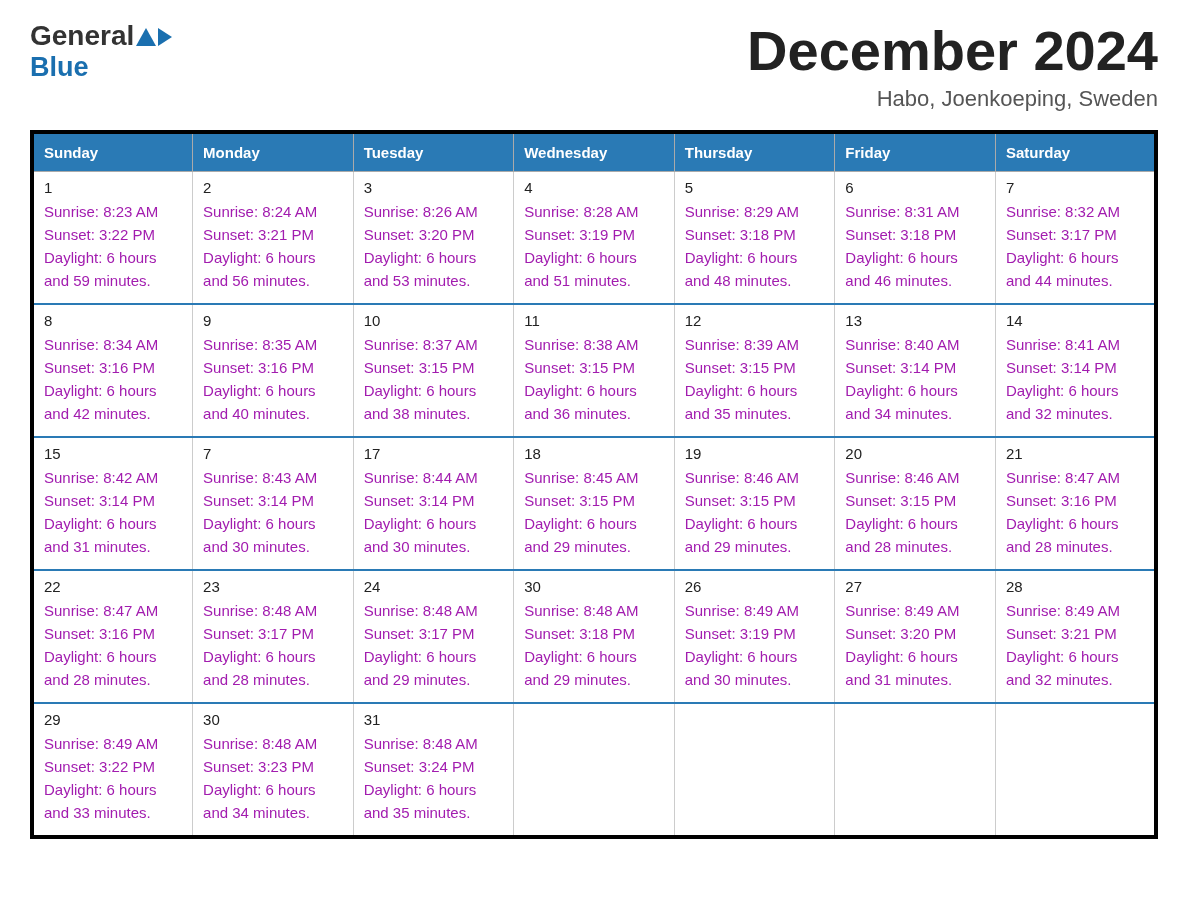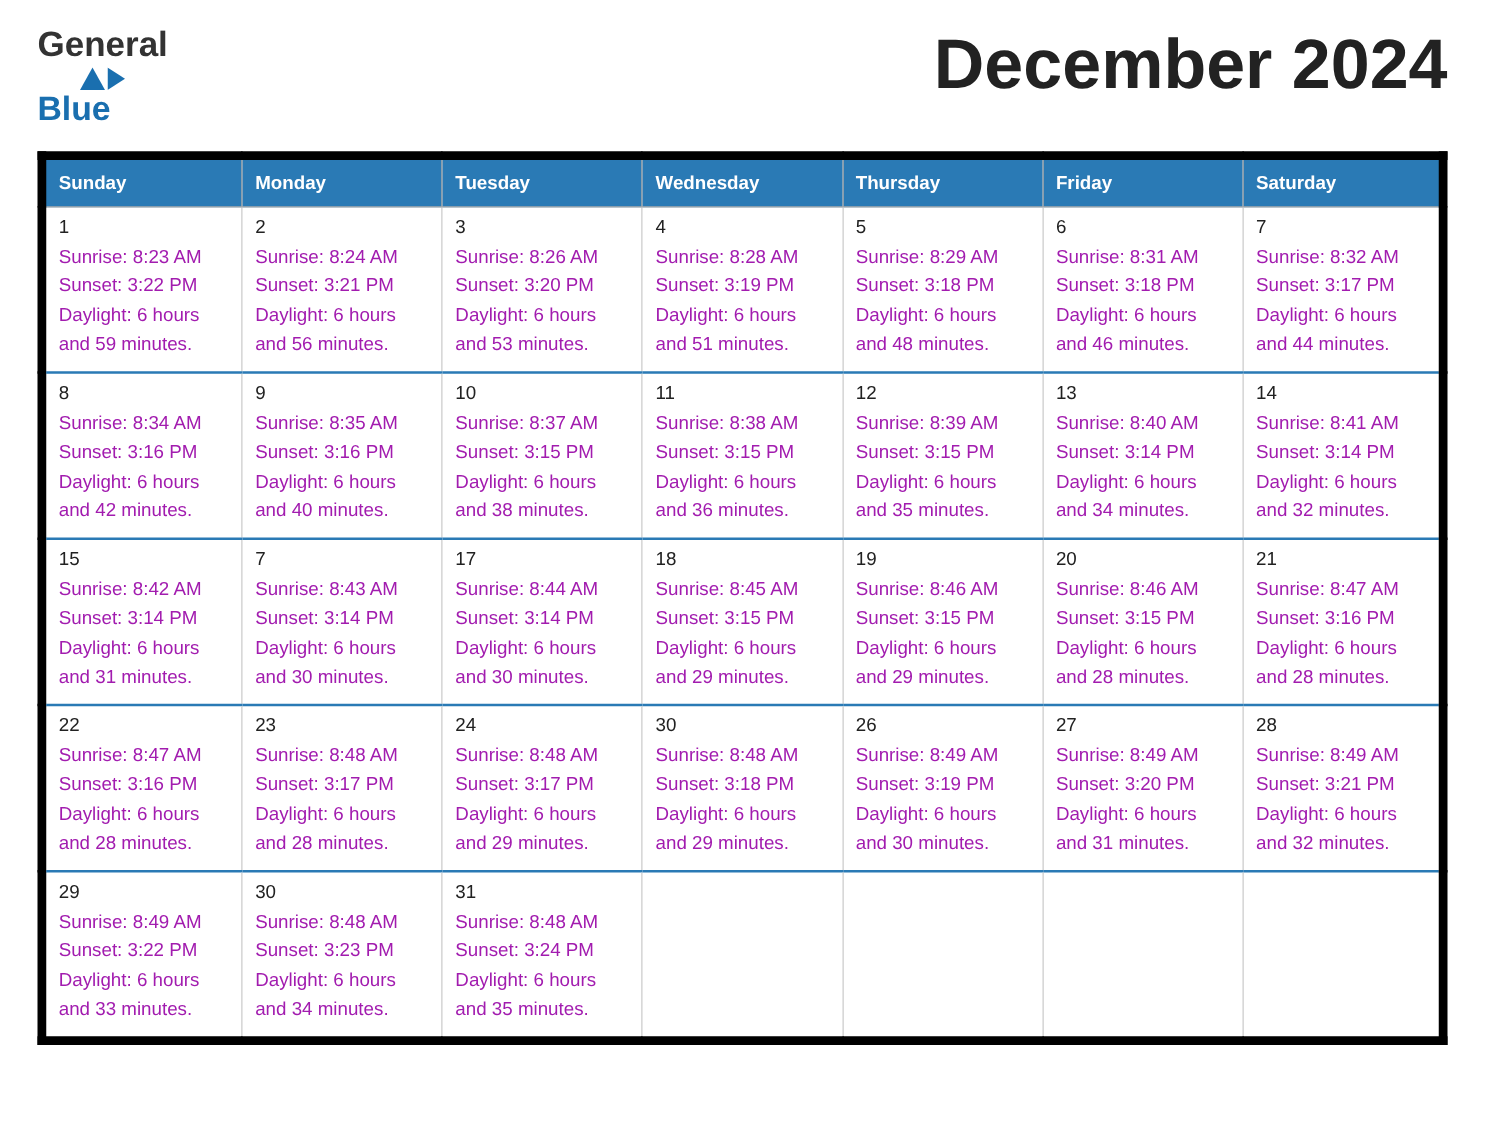--- a/index.html
+++ b/index.html
@@ -26,8 +26,6 @@
 
     .logo-text {
       display: flex;
-      align-items: center;
-      flex-direction: column;
     }
 
     .logo-general {

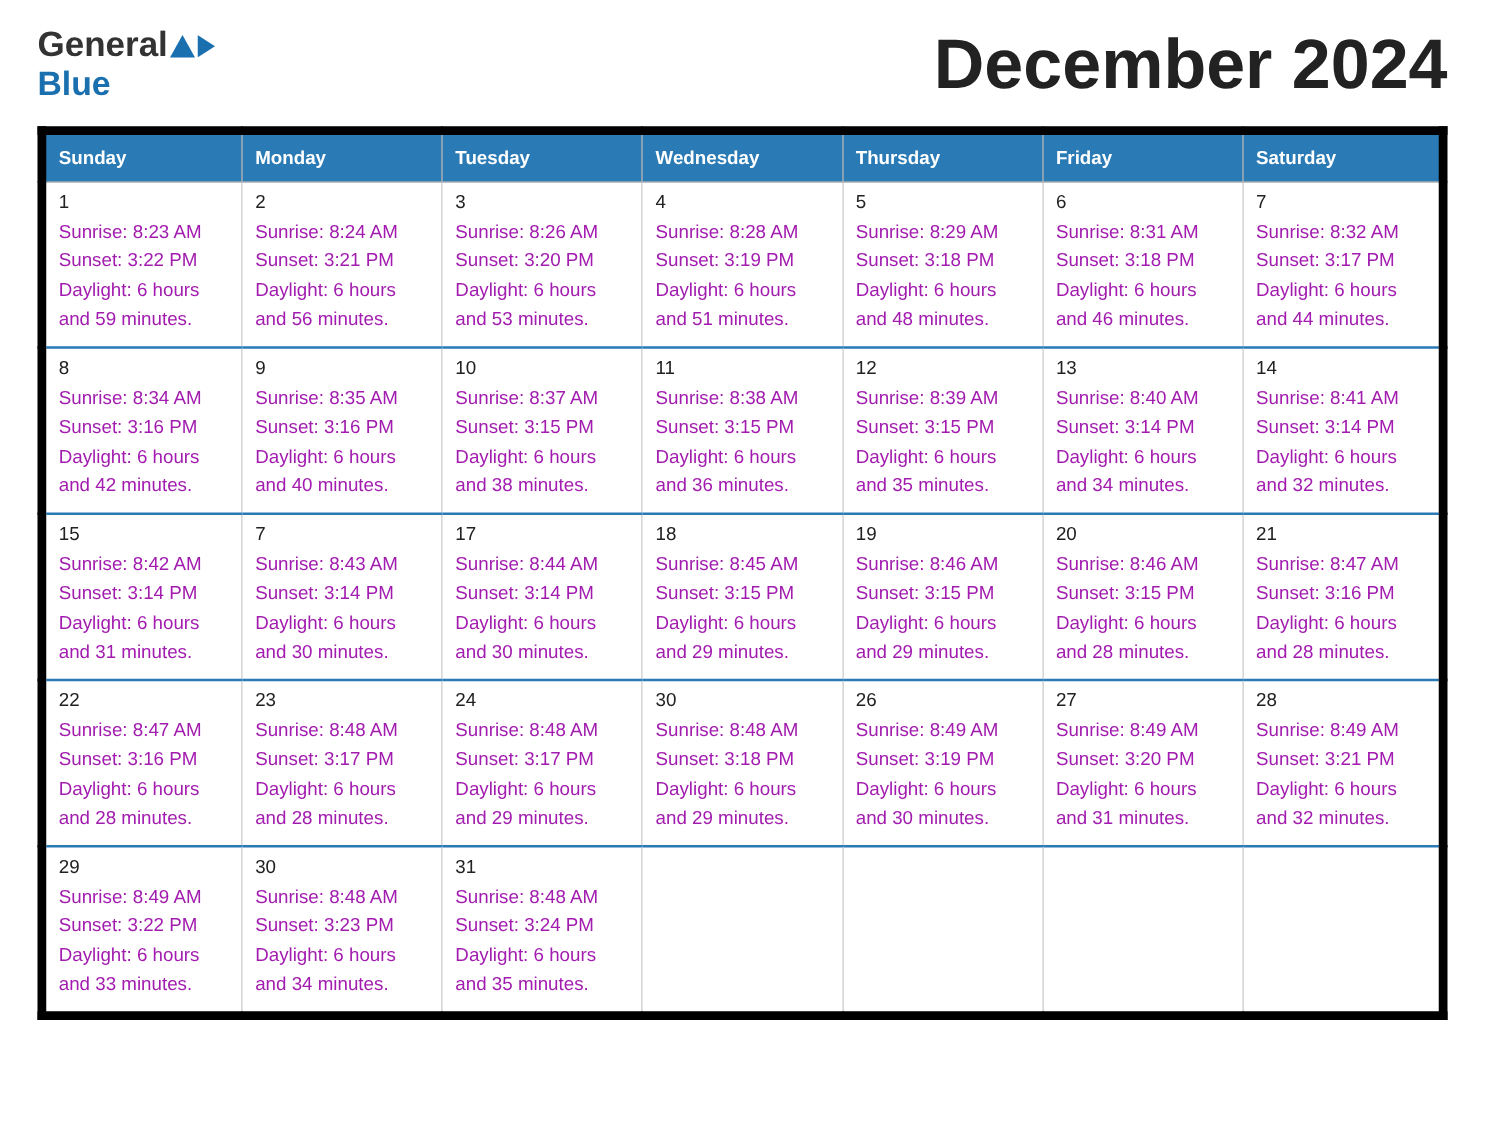--- a/index.html
+++ b/index.html
@@ -134,6 +134,7 @@
 
   <div class="title-area">
     <div class="month-title">December 2024</div>
+    <div class="location-title">Habo, Joenkoeping, Sweden</div>
   </div>
 </div>
 

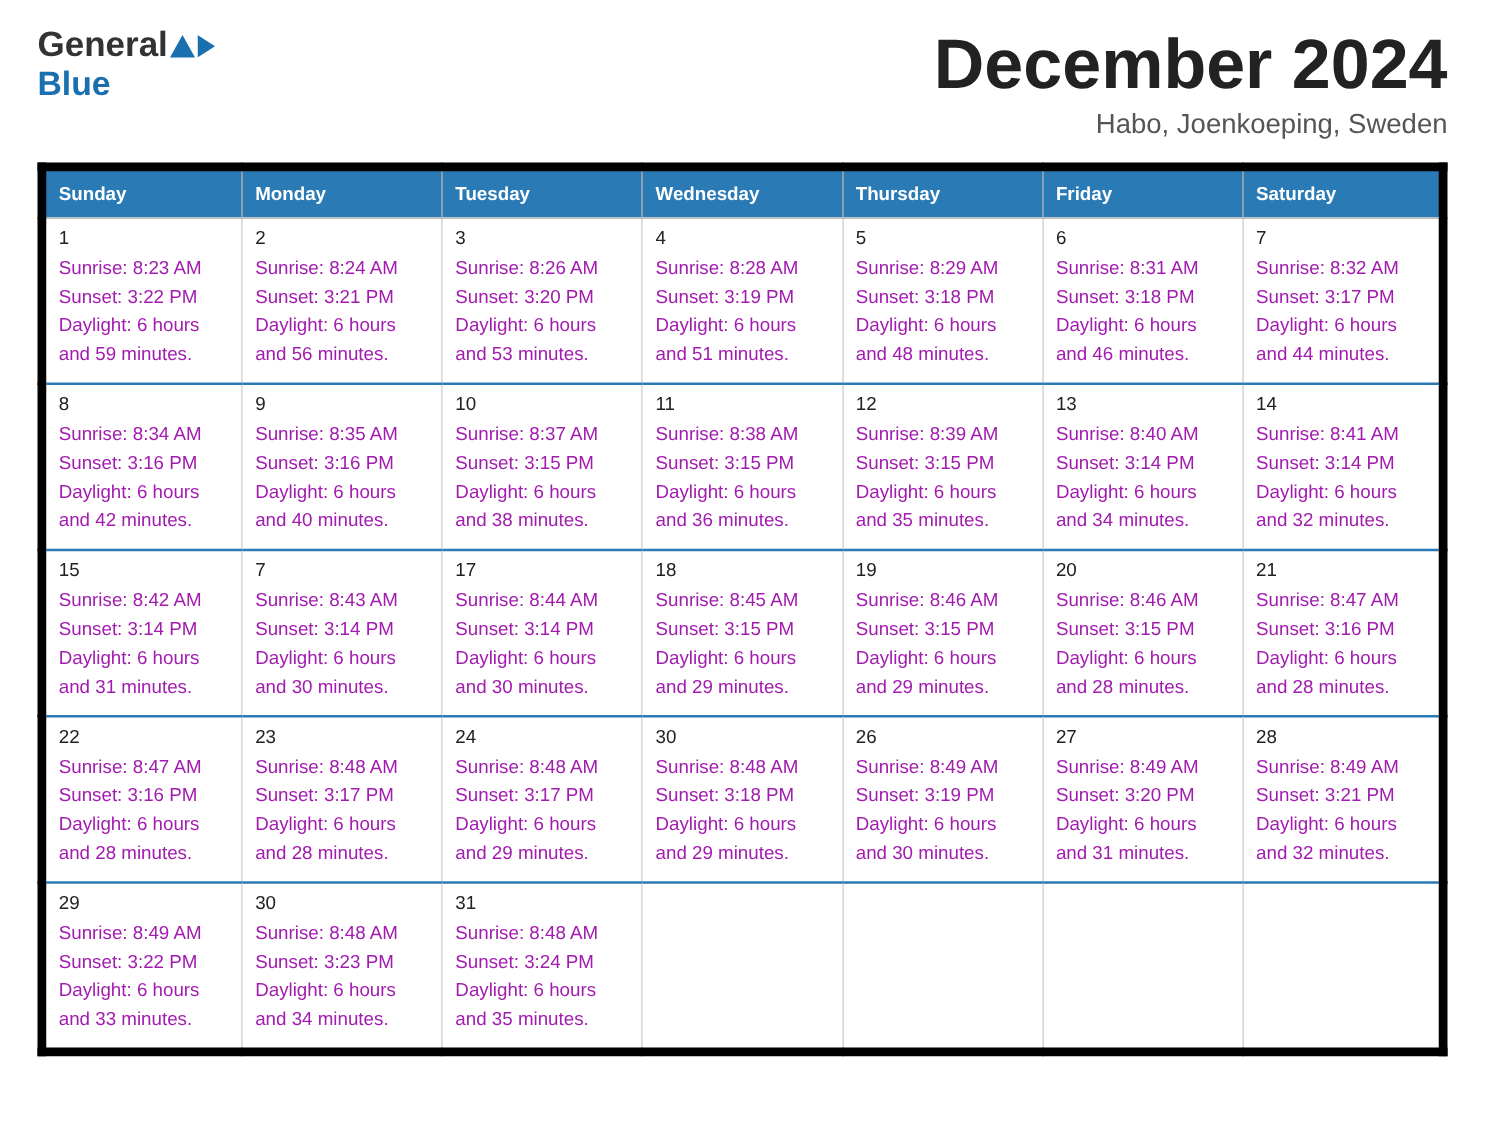--- a/index.html
+++ b/index.html
@@ -65,7 +65,7 @@
     .calendar-table {
       width: 100%;
       border-collapse: collapse;
-      border: 7px solid #000000;
+      border: 4px solid #000000;
       padding-left: 19px;
     }
 

